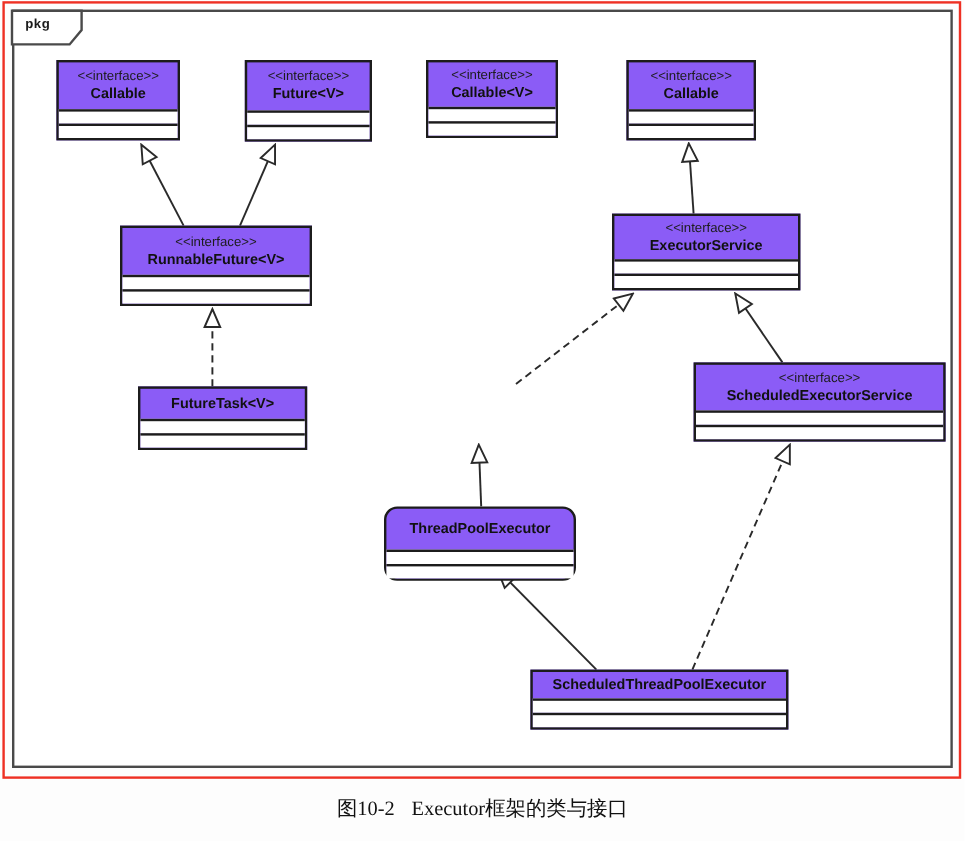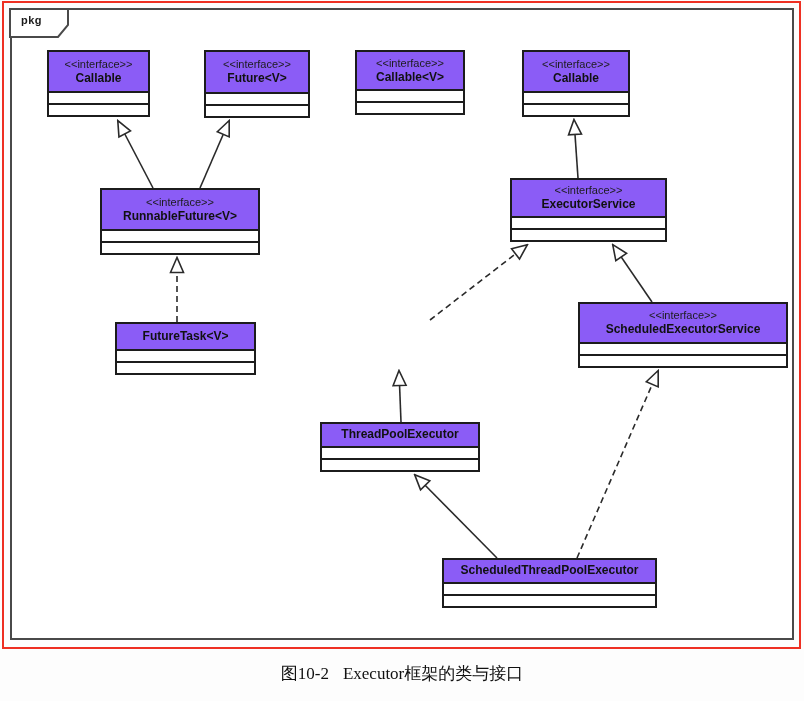--- a/index.html
+++ b/index.html
@@ -32,7 +32,7 @@
   .b-executorservice{left:510px;top:178px;width:157px;height:64px;}
   .b-abstractexecutorservice{left:305px;top:320px;width:192px;height:48px;}
   .b-scheduledexecutorservice{left:578px;top:302px;width:210px;height:66px;}
-  .b-threadpoolexecutor{left:320px;top:422px;width:160px;height:50px;}
+  .b-threadpoolexecutor{left:320px;top:422px;width:160px;height:62px;border-radius:11px;}
   .b-scheduledthreadpoolexecutor{left:408px;top:558px;width:215px;height:50px;margin-left:34px;}
 
   .caption{position:absolute;left:0;top:662px;width:804px;text-align:center;

